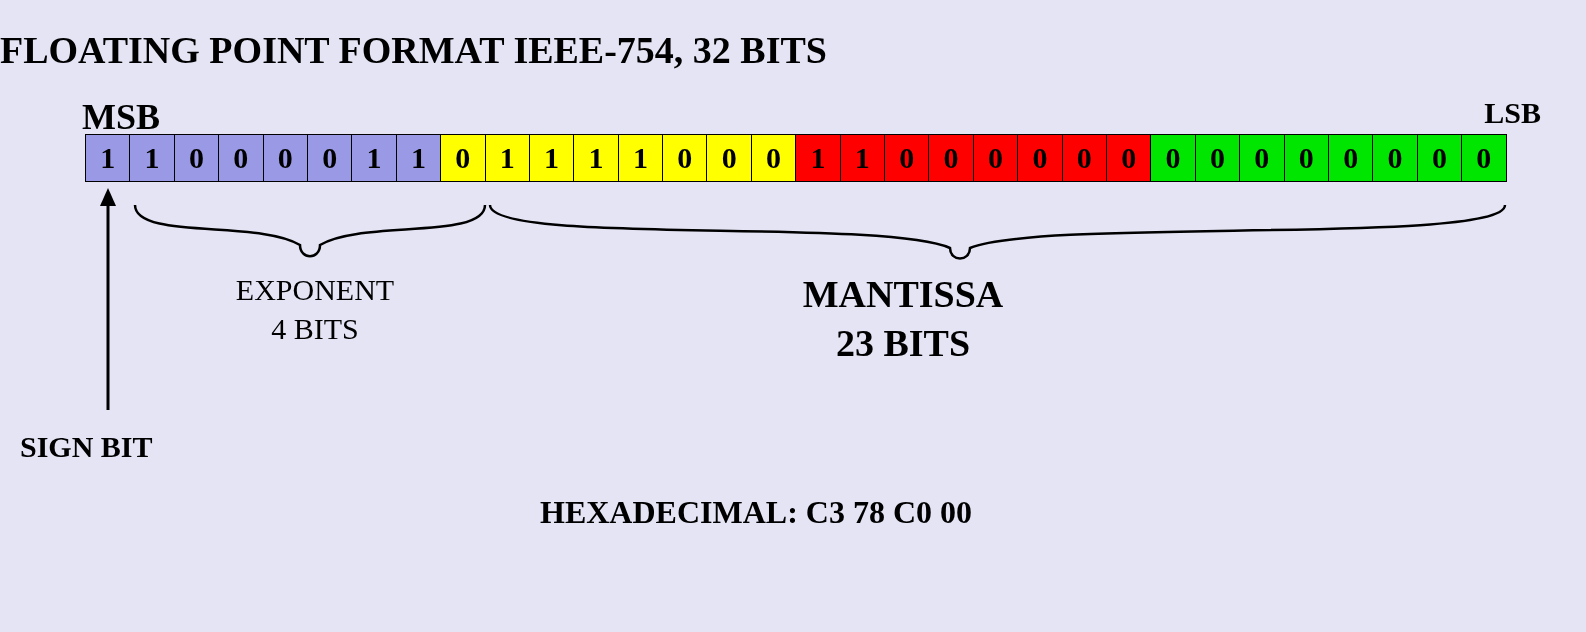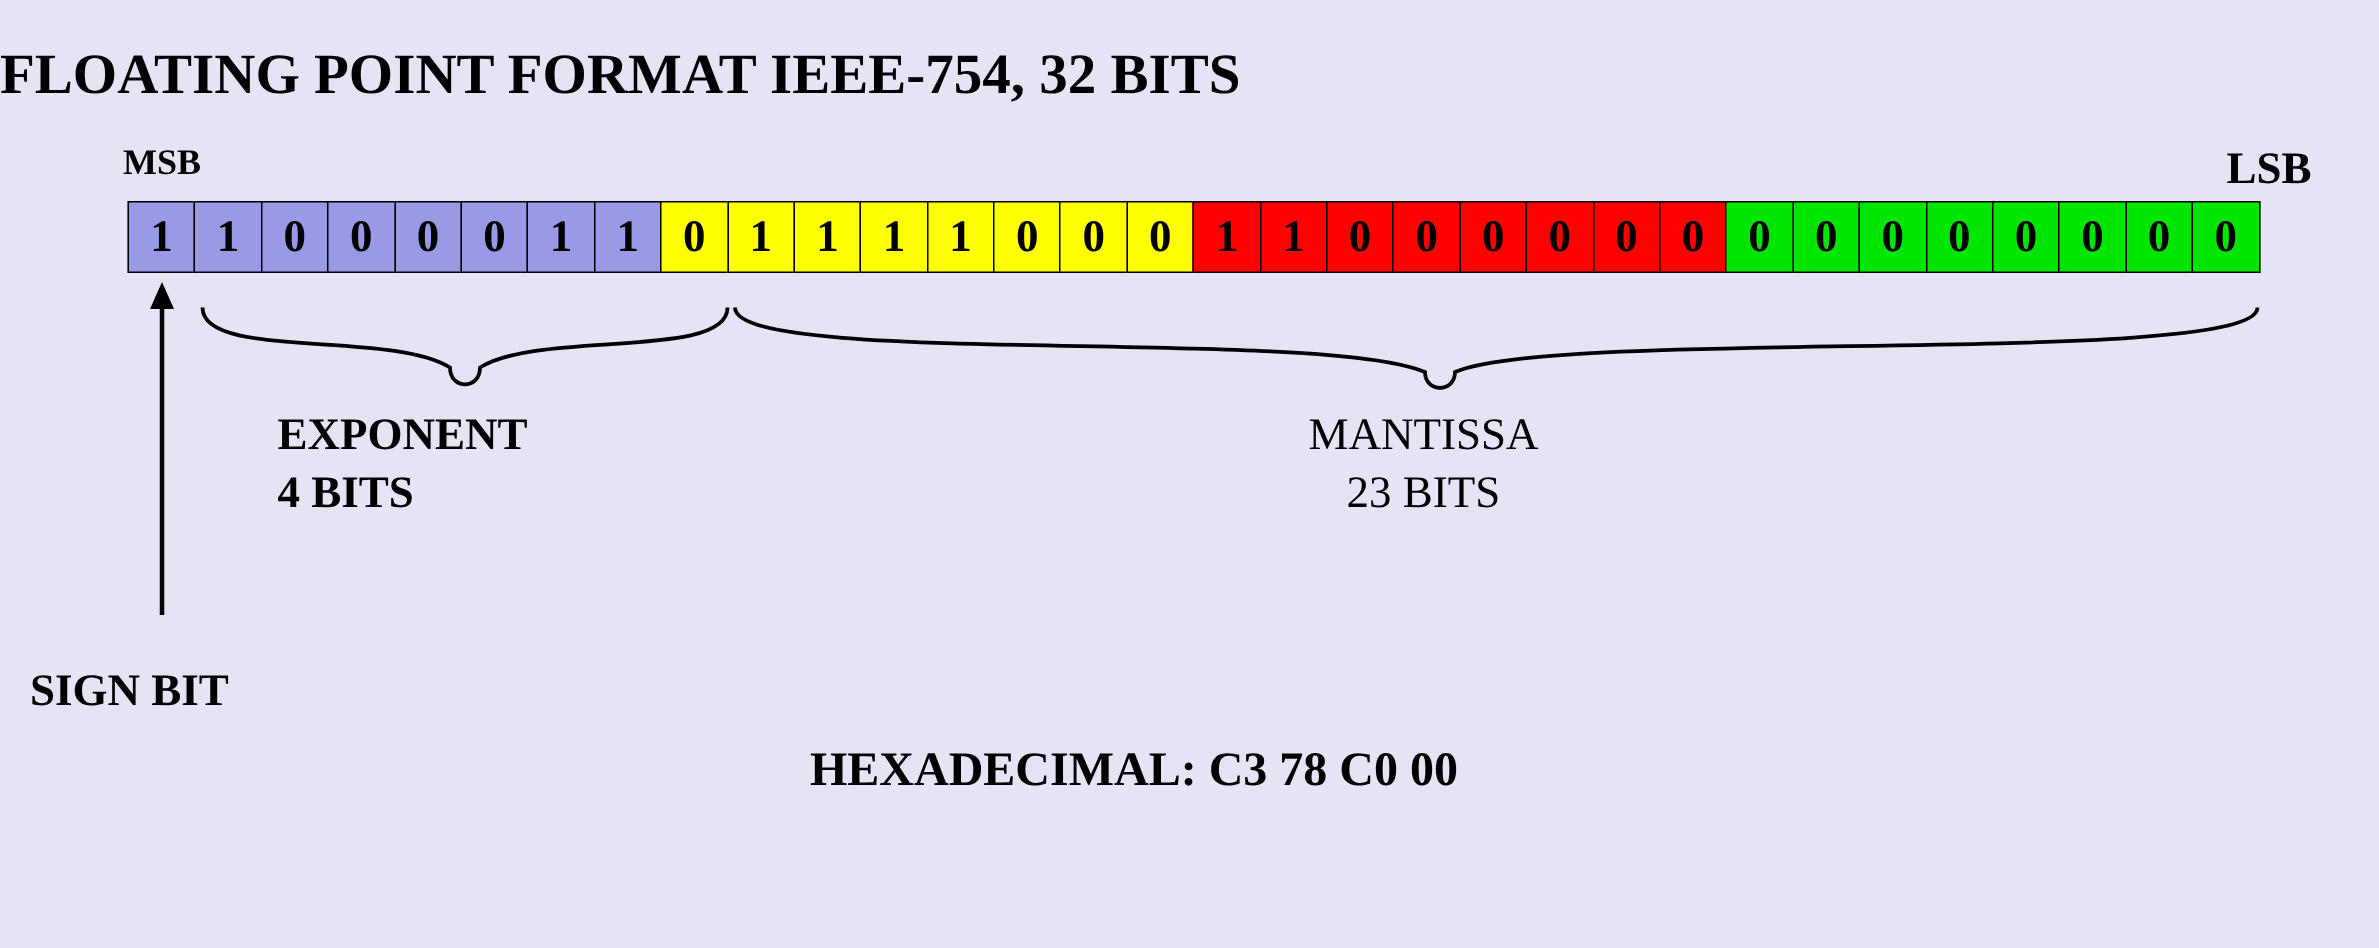--- a/index.html
+++ b/index.html
@@ -24,7 +24,7 @@
     position: absolute;
     top: 96px;
     left: 82px;
-    font-size: 24px;
+    font-size: 36px;
     font-weight: bold;
   }
   .lsb-label {

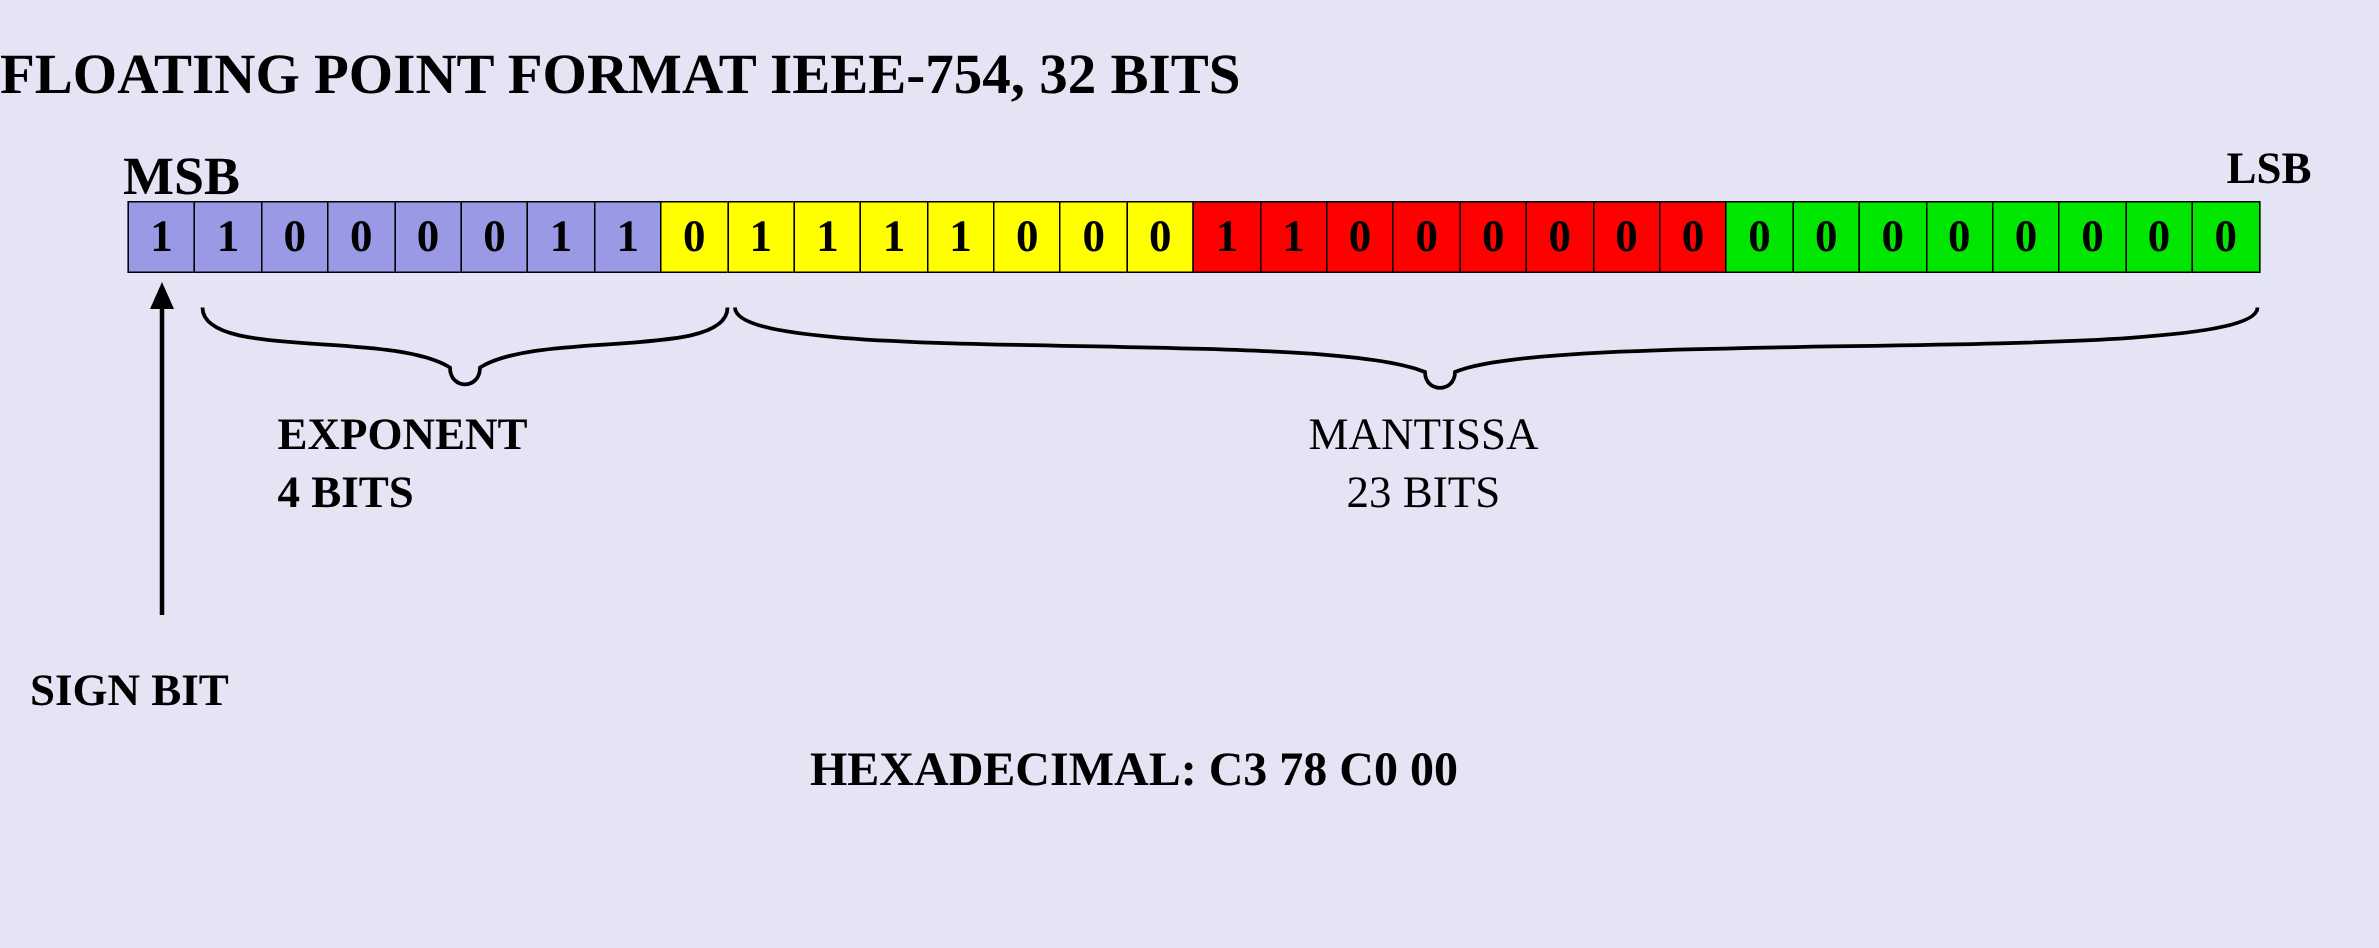--- a/index.html
+++ b/index.html
@@ -61,7 +61,8 @@
     top: 270px;
     left: 185px;
     font-size: 30px;
-    font-weight: bold;
+    font-weight: normal;
+    text-align: center;
     line-height: 1.3;
     width: 260px;
   }

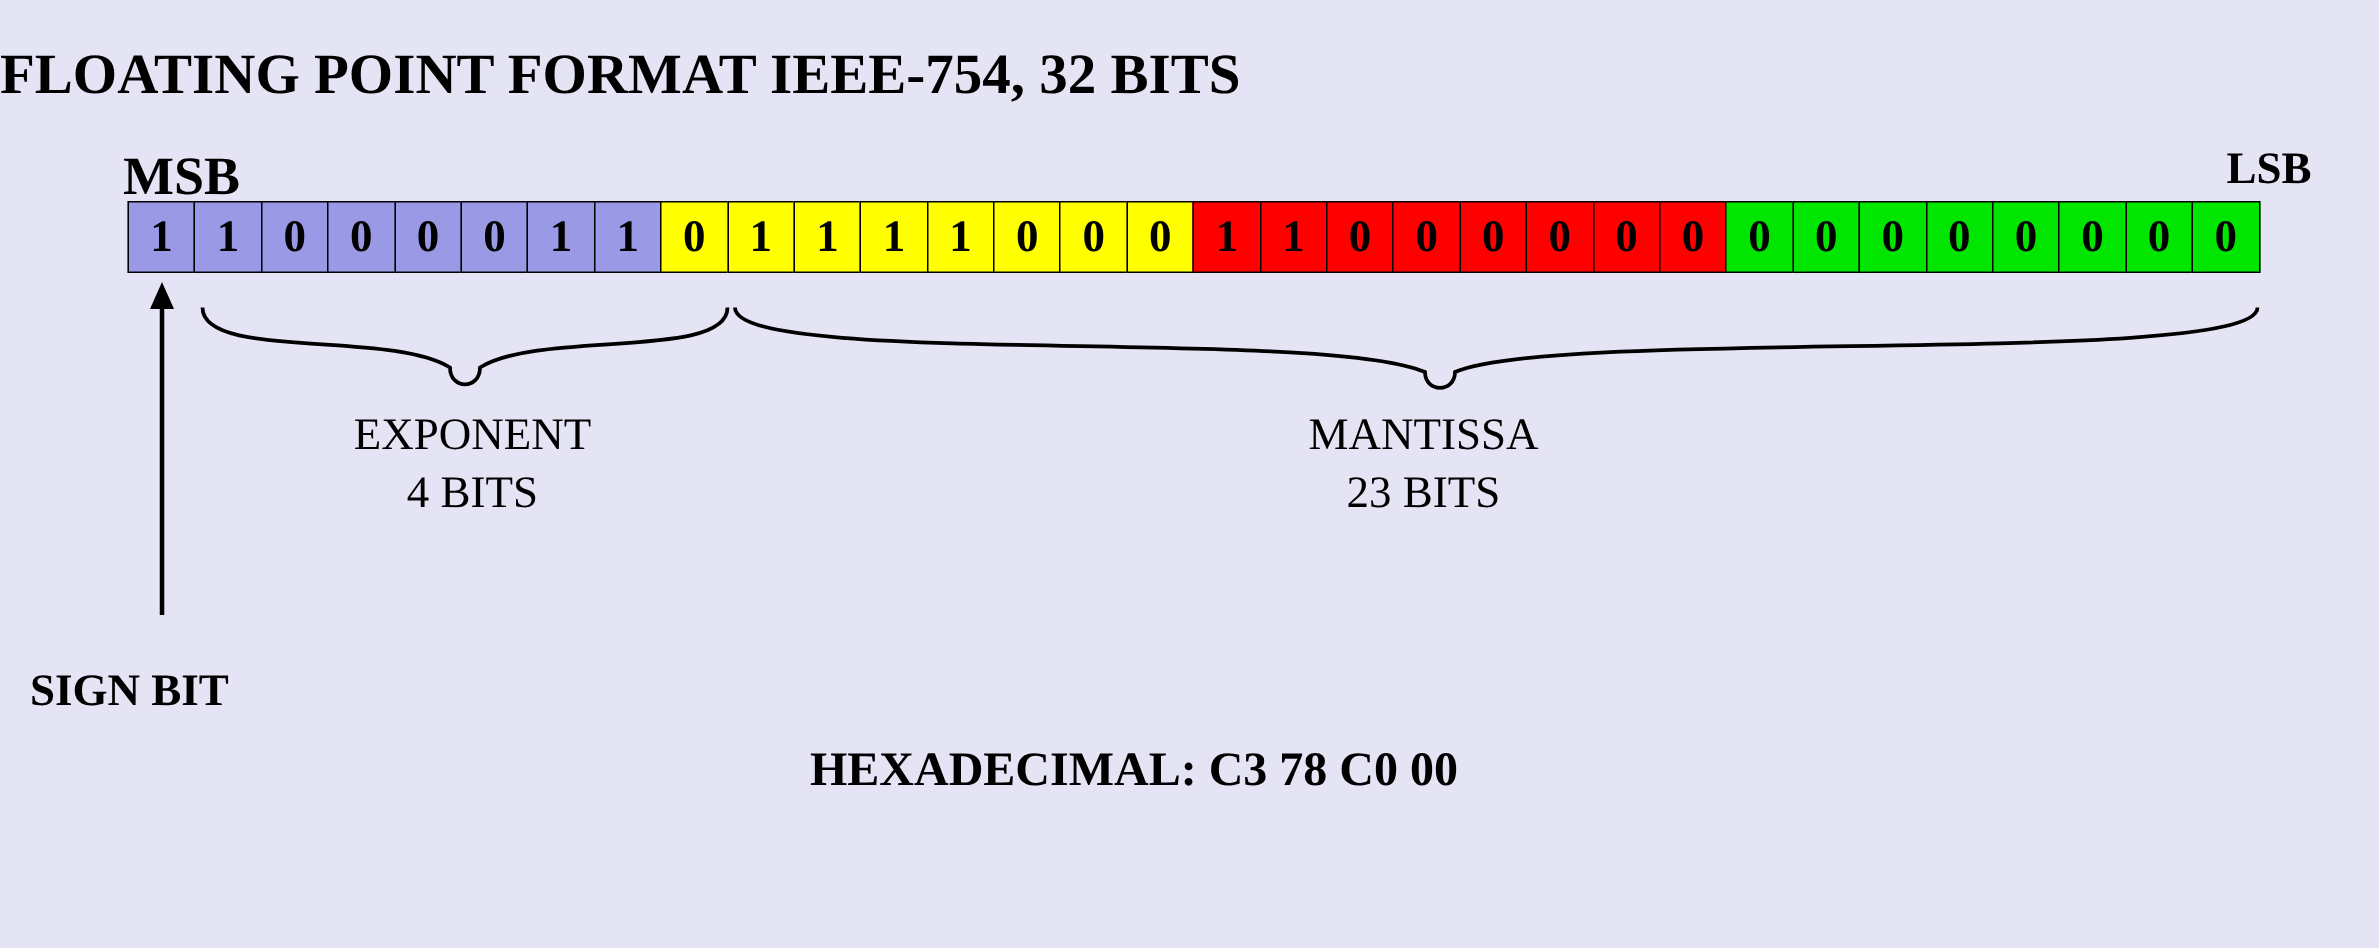--- a/index.html
+++ b/index.html
@@ -69,9 +69,9 @@
   .mant-label {
     position: absolute;
     top: 270px;
-    left: 819px;
-    font-size: 30px;
-    font-weight: normal;
+    left: 773px;
+    font-size: 38px;
+    font-weight: bold;
     text-align: center;
     line-height: 1.3;
     width: 260px;

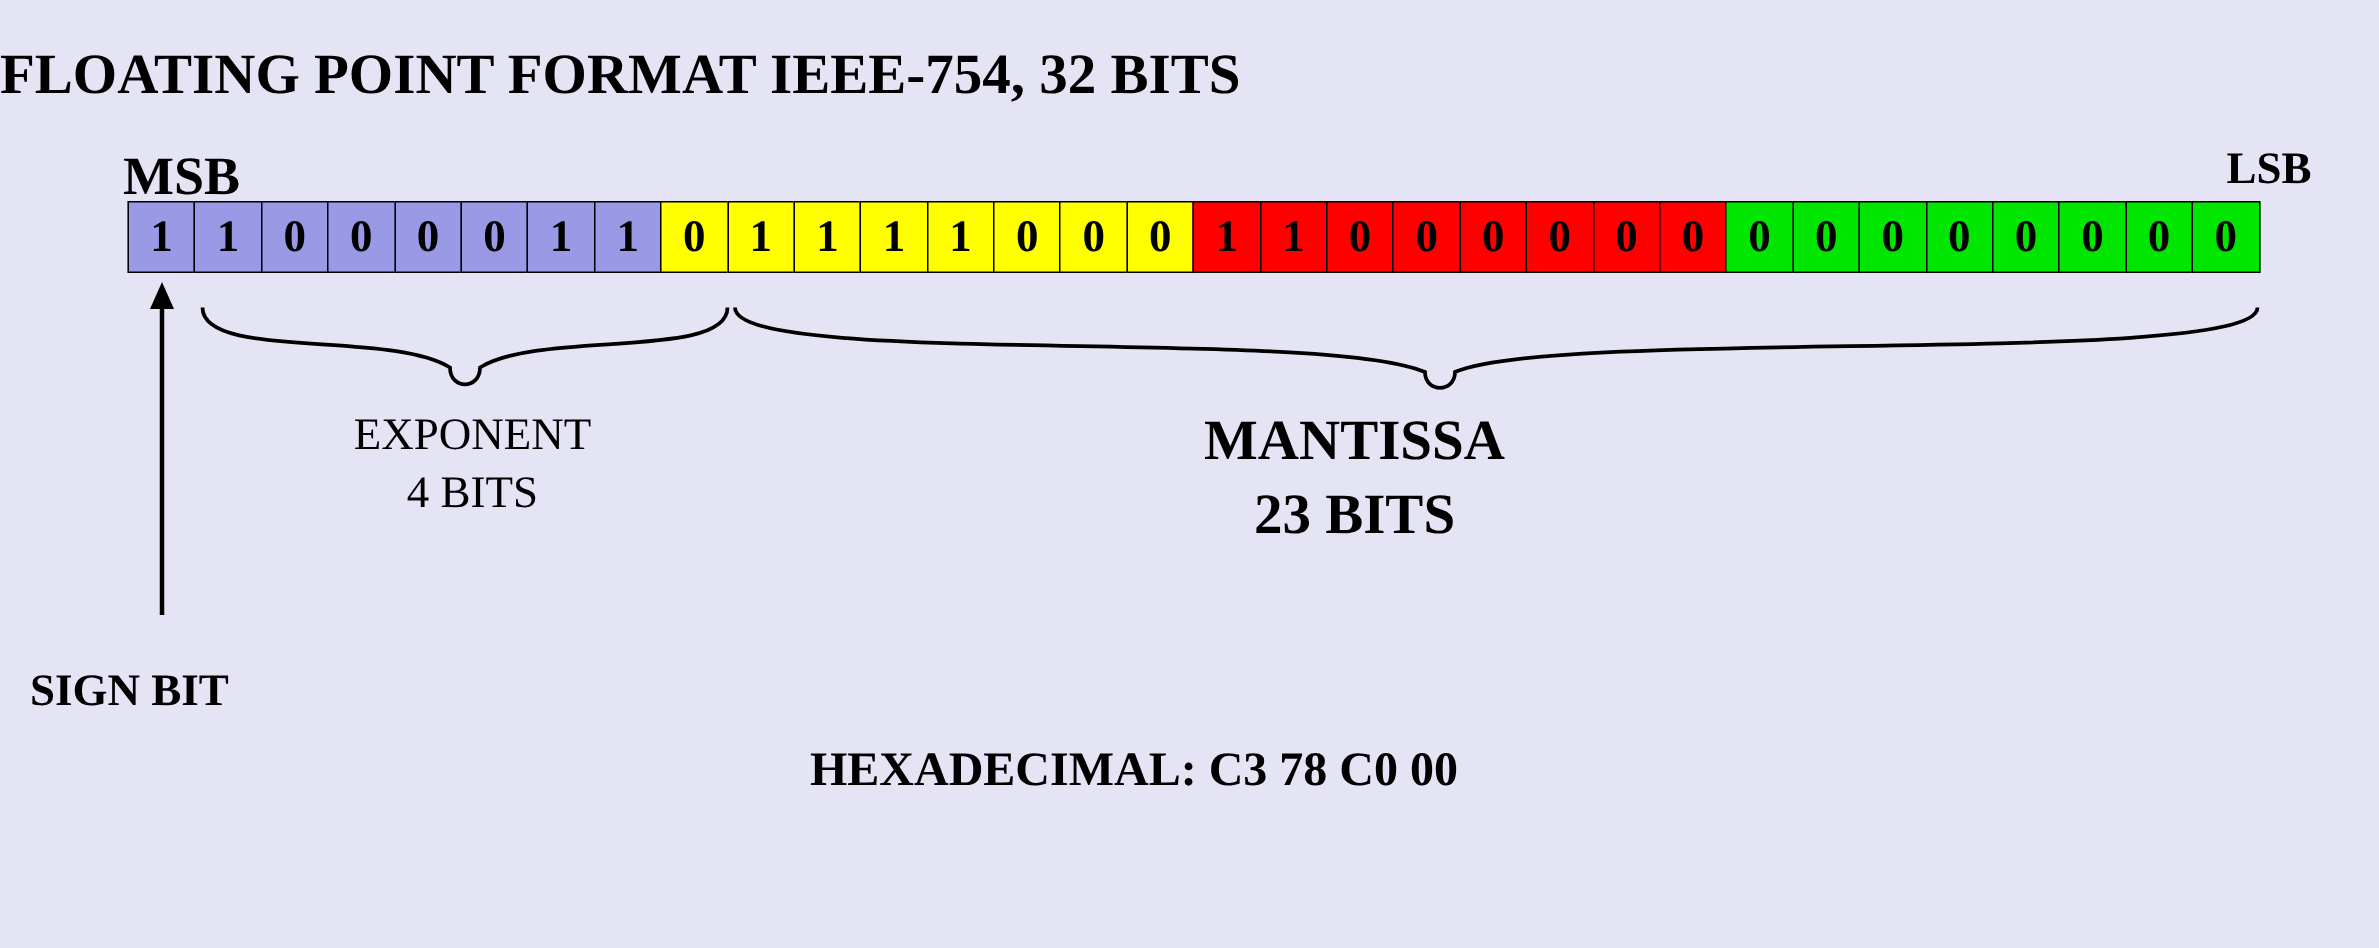--- a/index.html
+++ b/index.html
@@ -78,7 +78,7 @@
   }
   .sign-text {
     position: absolute;
-    top: 439px;
+    top: 425px;
     left: 20px;
     font-size: 30px;
     font-weight: bold;

